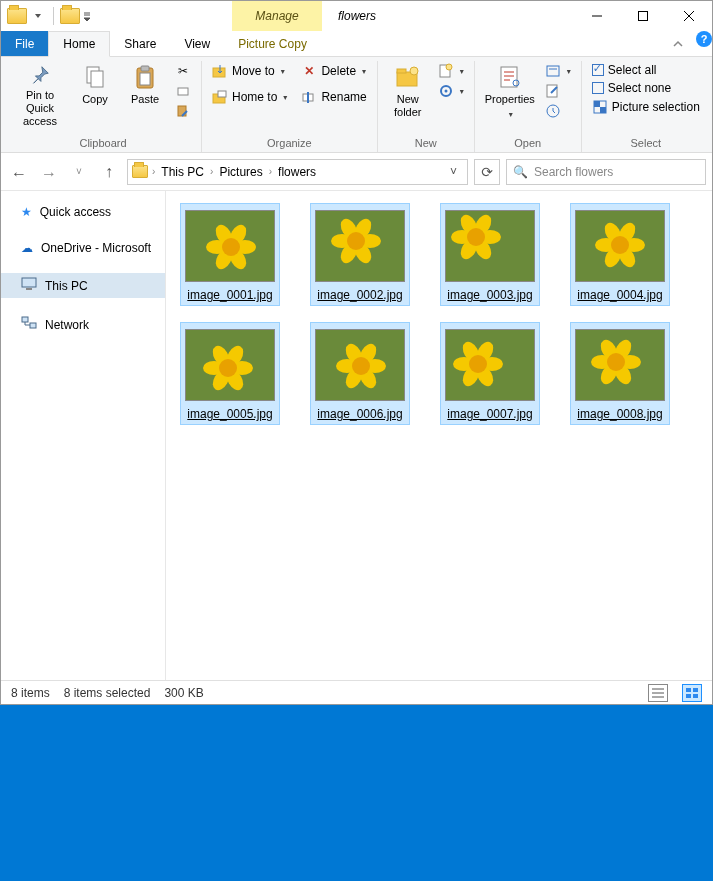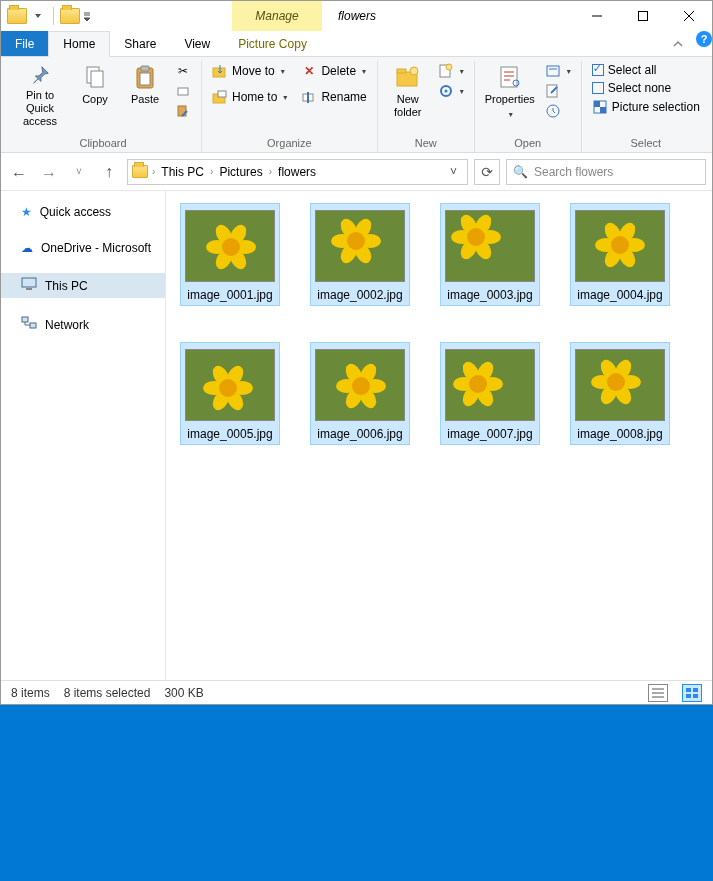--- a/index.html
+++ b/index.html
@@ -129,7 +129,7 @@
 .nav-item.active{background:#d8e6f2;}
 .nav-spacer{height:14px;}
 .content{flex:1;overflow:auto;padding:12px 12px 12px 14px;}
-.thumbs{display:flex;flex-wrap:wrap;gap:36px 30px;align-content:flex-start;}
+.thumbs{display:flex;flex-wrap:wrap;gap:16px 30px;align-content:flex-start;text-decoration:underline;}
 .thumb-item{
   width:100px;display:flex;flex-direction:column;align-items:center;gap:6px;
   background:#cce8ff;border:1px solid #99d1ff;padding:6px 3px 3px 3px;

